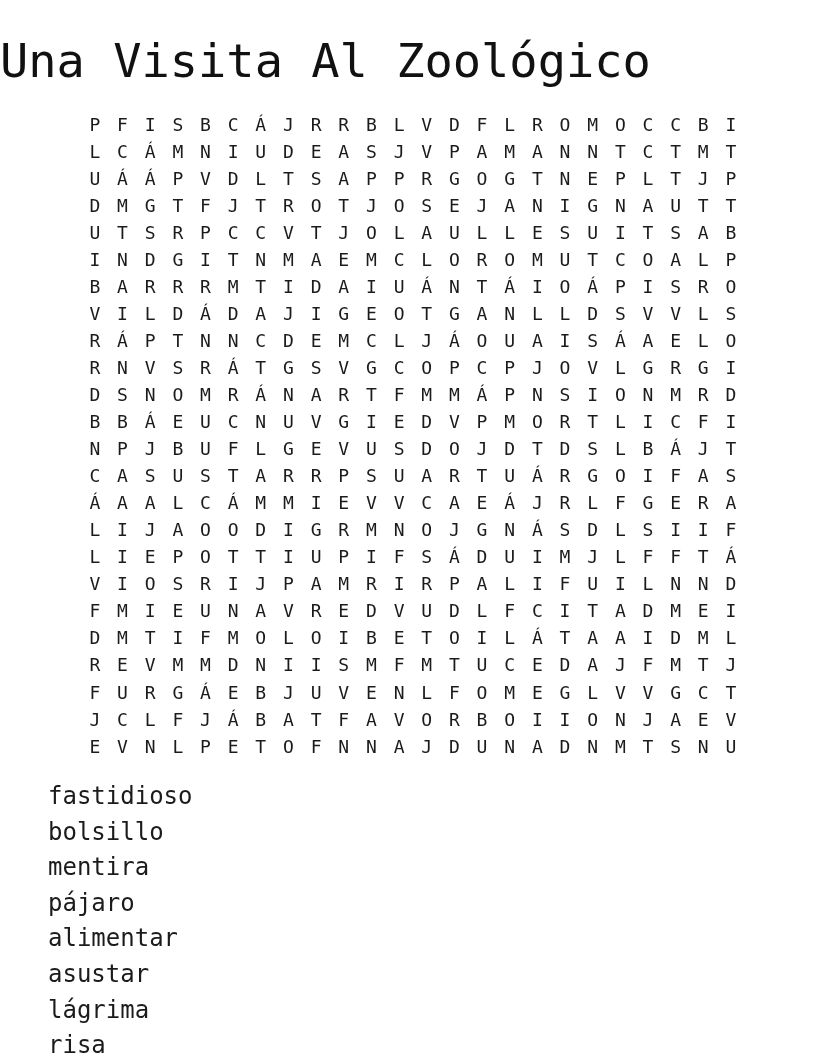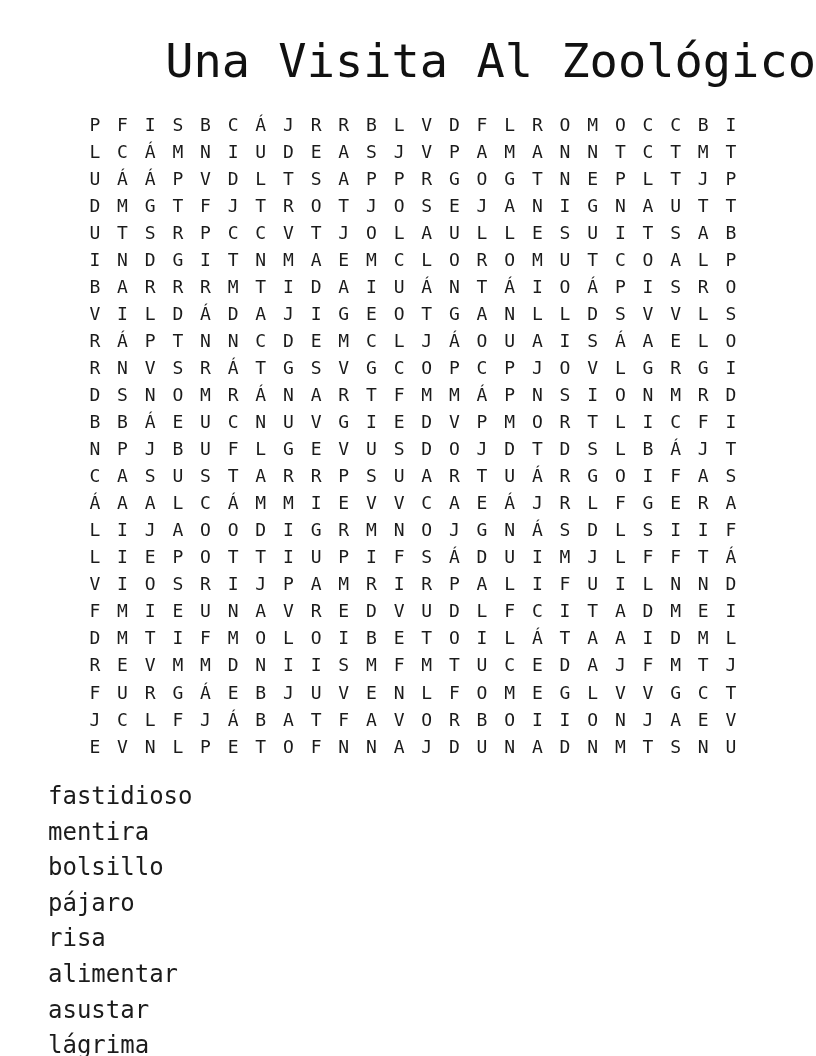--- a/index.html
+++ b/index.html
@@ -22,7 +22,7 @@
     left: 0;
     width: 816px;
     margin: 0;
-    text-align: right;
+    text-align: left;
     font-family: "DejaVu Sans Mono", monospace;
     font-weight: 400;
     font-size: 47px;

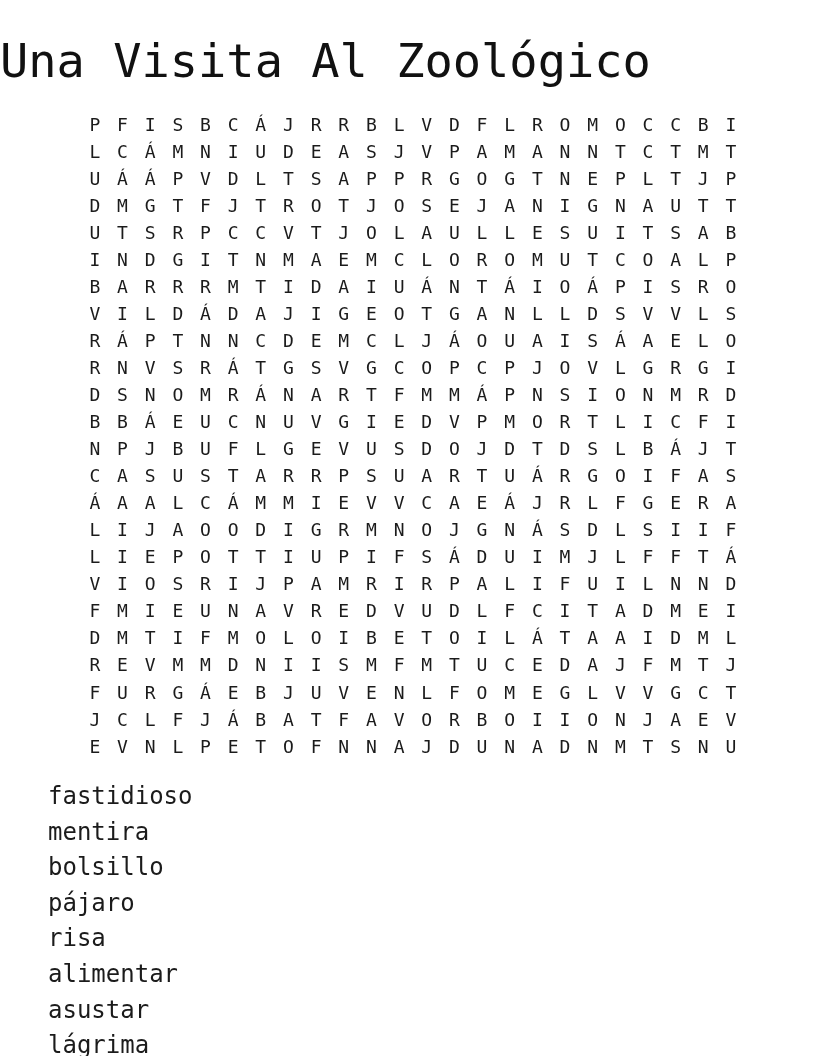--- a/index.html
+++ b/index.html
@@ -652,8 +652,8 @@
   <div class="word-list">
       <div class="word-col">
         <div class="word">fastidioso</div>
+        <div class="word">bolsillo</div>
         <div class="word">mentira</div>
-        <div class="word">bolsillo</div>
         <div class="word">pájaro</div>
         <div class="word">risa</div>
       </div>

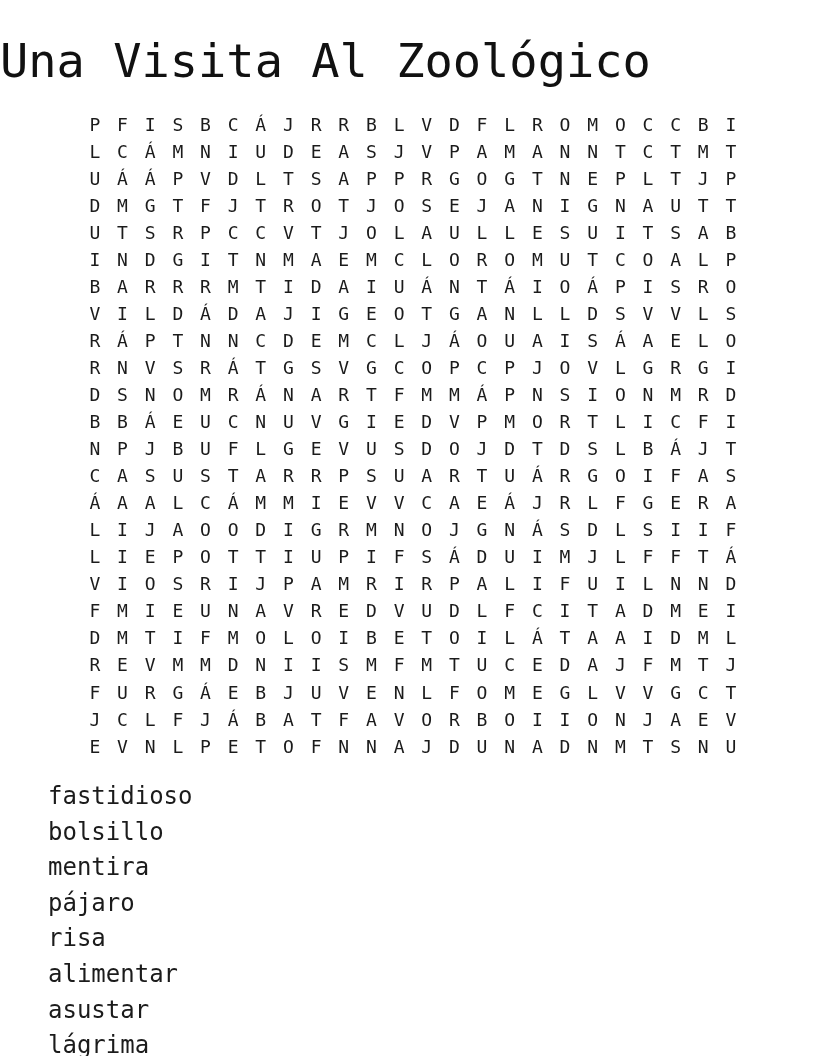--- a/index.html
+++ b/index.html
@@ -655,7 +655,6 @@
         <div class="word">bolsillo</div>
         <div class="word">mentira</div>
         <div class="word">pájaro</div>
-        <div class="word">risa</div>
       </div>
       <div class="word-col">
         <div class="word">alimentar</div>

